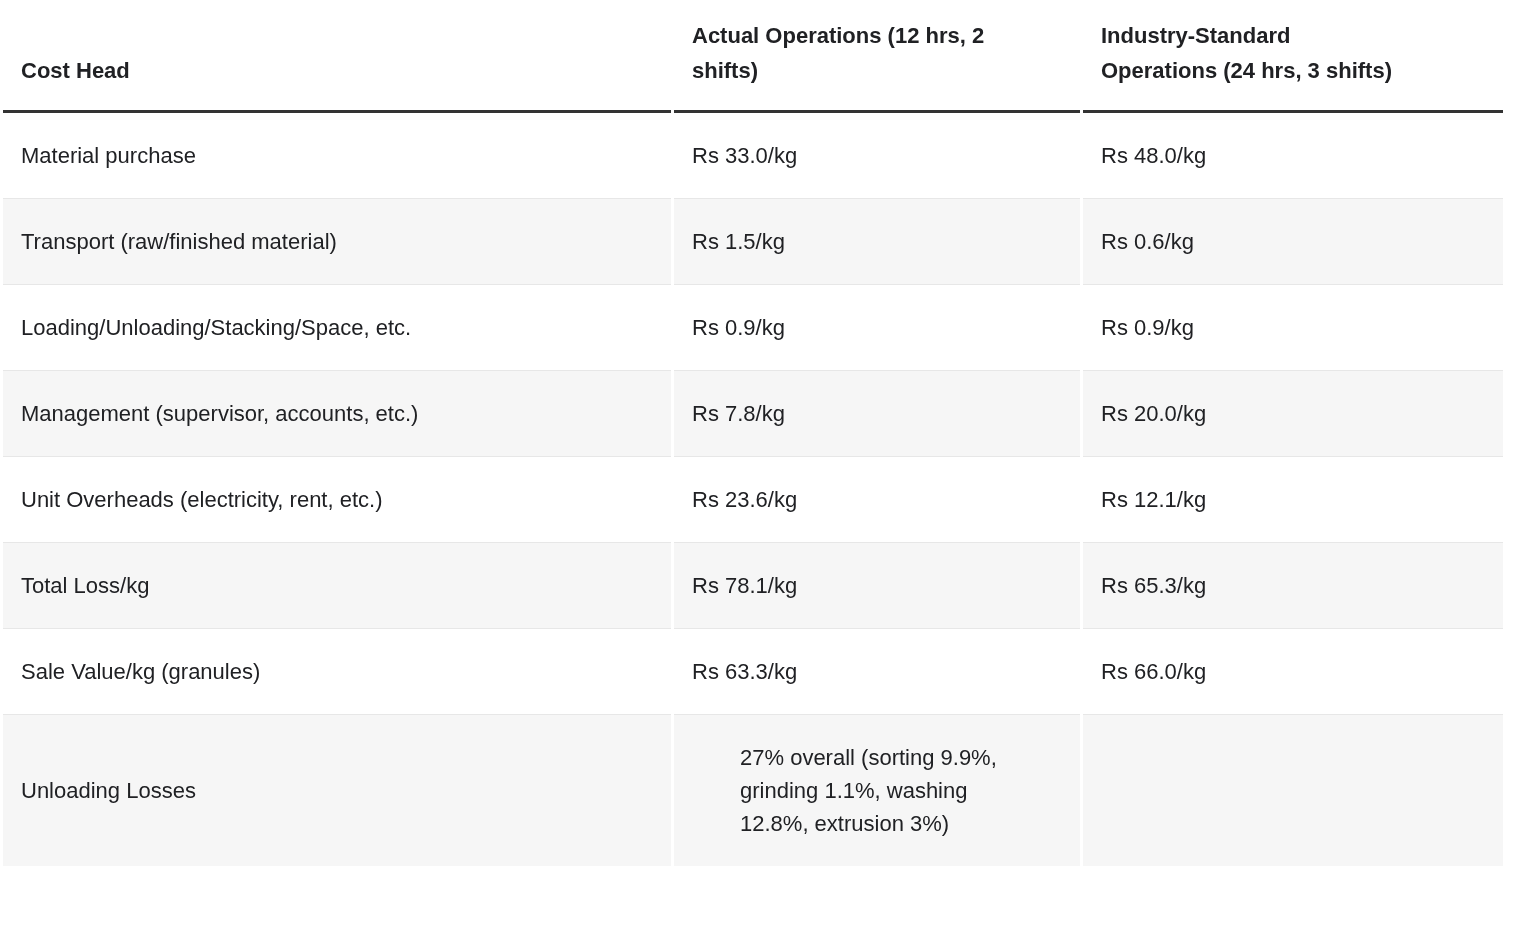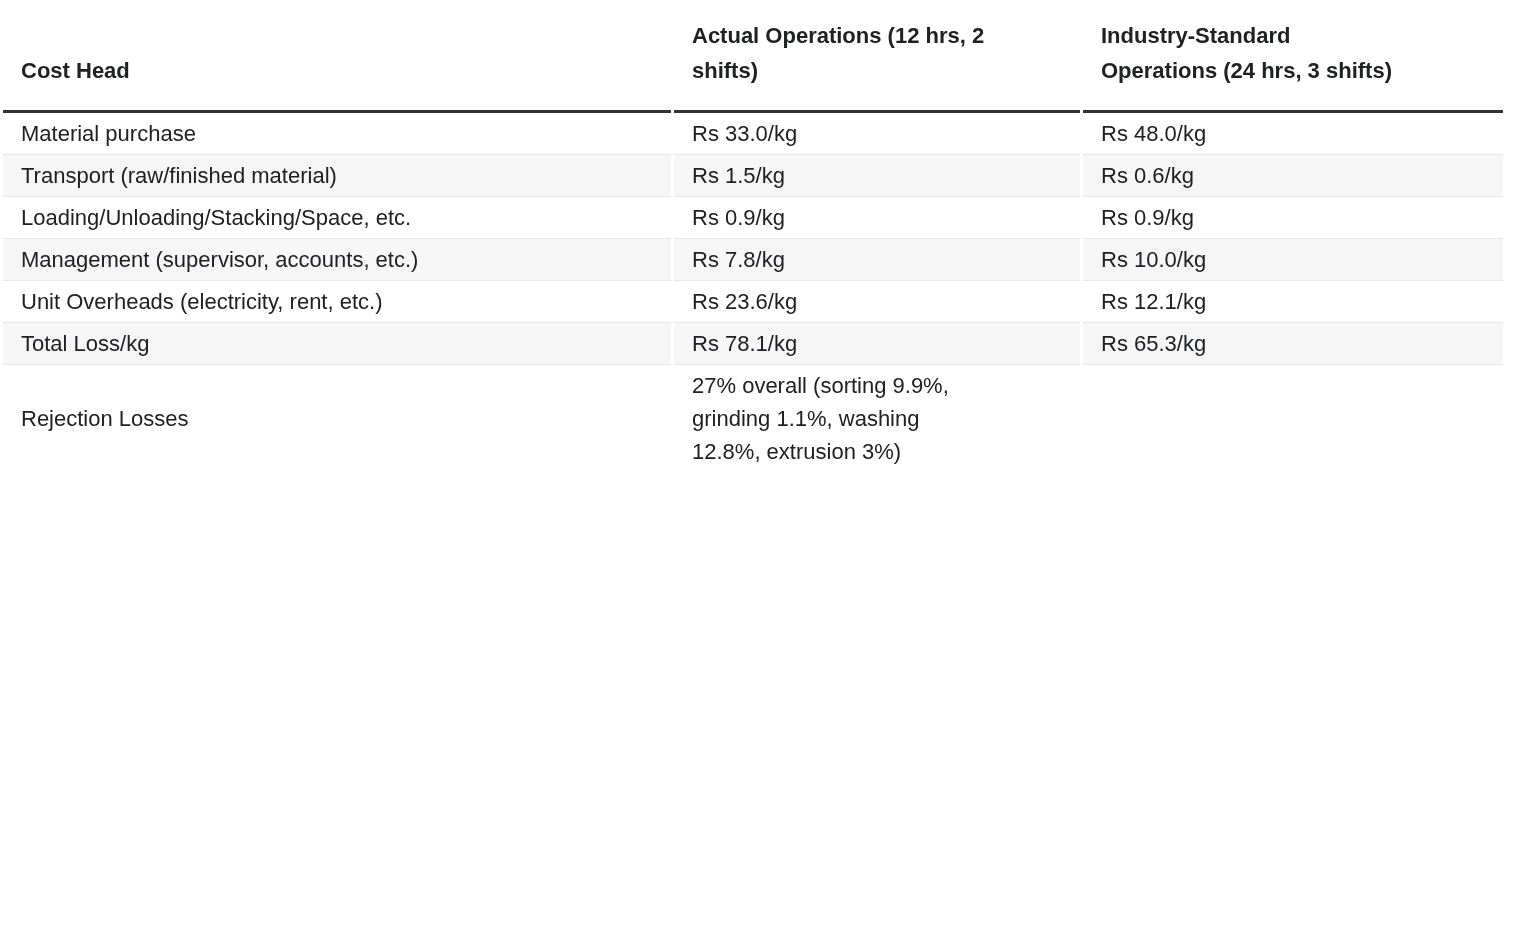--- a/index.html
+++ b/index.html
@@ -45,7 +45,7 @@
   td{
     font-size:22px;
     line-height:33px;
-    padding:4px 18px;
+    padding:26px 18px;
     vertical-align:middle;
     border-top:1px solid var(--divider);
     overflow:hidden;

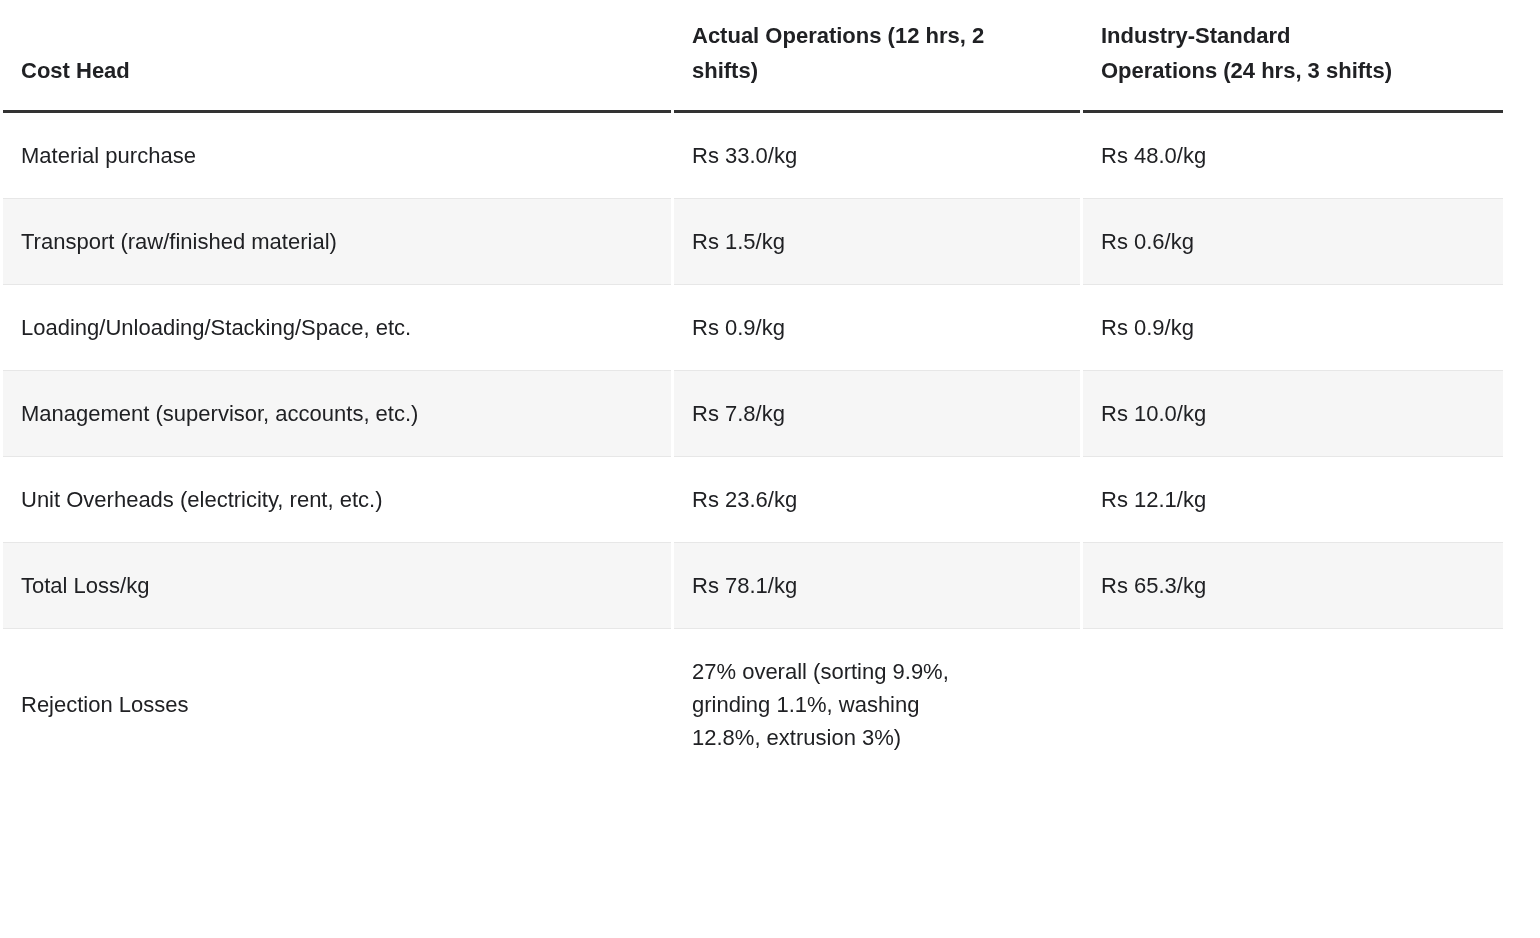--- a/index.html
+++ b/index.html
@@ -91,7 +91,7 @@
         <tr>
           <td class="col-0"><span>Management (supervisor, accounts, etc.)</span></td>
           <td class="col-1"><span>Rs 7.8/kg</span></td>
-          <td class="col-2"><span>Rs 10.0/kg</span></td>
+          <td class="col-2"><span>Rs 20.0/kg</span></td>
         </tr>
         <tr>
           <td class="col-0"><span>Unit Overheads (electricity, rent, etc.)</span></td>

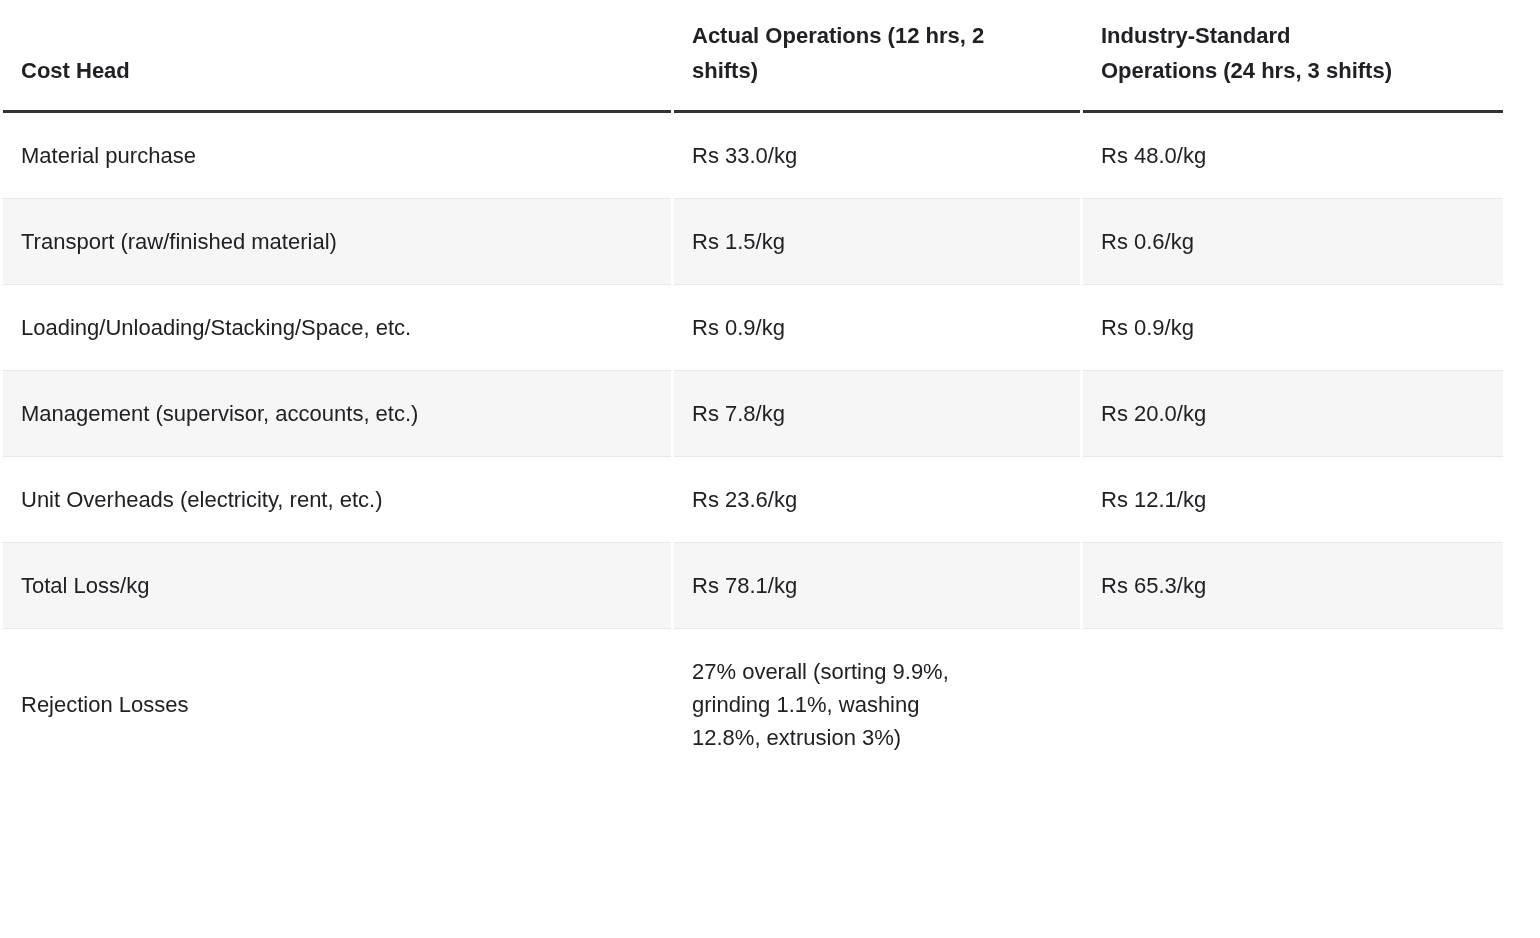--- a/index.html
+++ b/index.html
@@ -104,6 +104,11 @@
           <td class="col-2"><span>Rs 65.3/kg</span></td>
         </tr>
         <tr>
+          <td class="col-0"><span>Sale Value/kg (granules)</span></td>
+          <td class="col-1"><span>Rs 63.3/kg</span></td>
+          <td class="col-2"><span>Rs 66.0/kg</span></td>
+        </tr>
+        <tr>
           <td class="col-0"><span>Rejection Losses</span></td>
           <td class="col-1"><span class="multiline">27% overall (sorting 9.9%, grinding 1.1%, washing 12.8%, extrusion 3%)</span></td>
           <td class="col-2"><span></span></td>

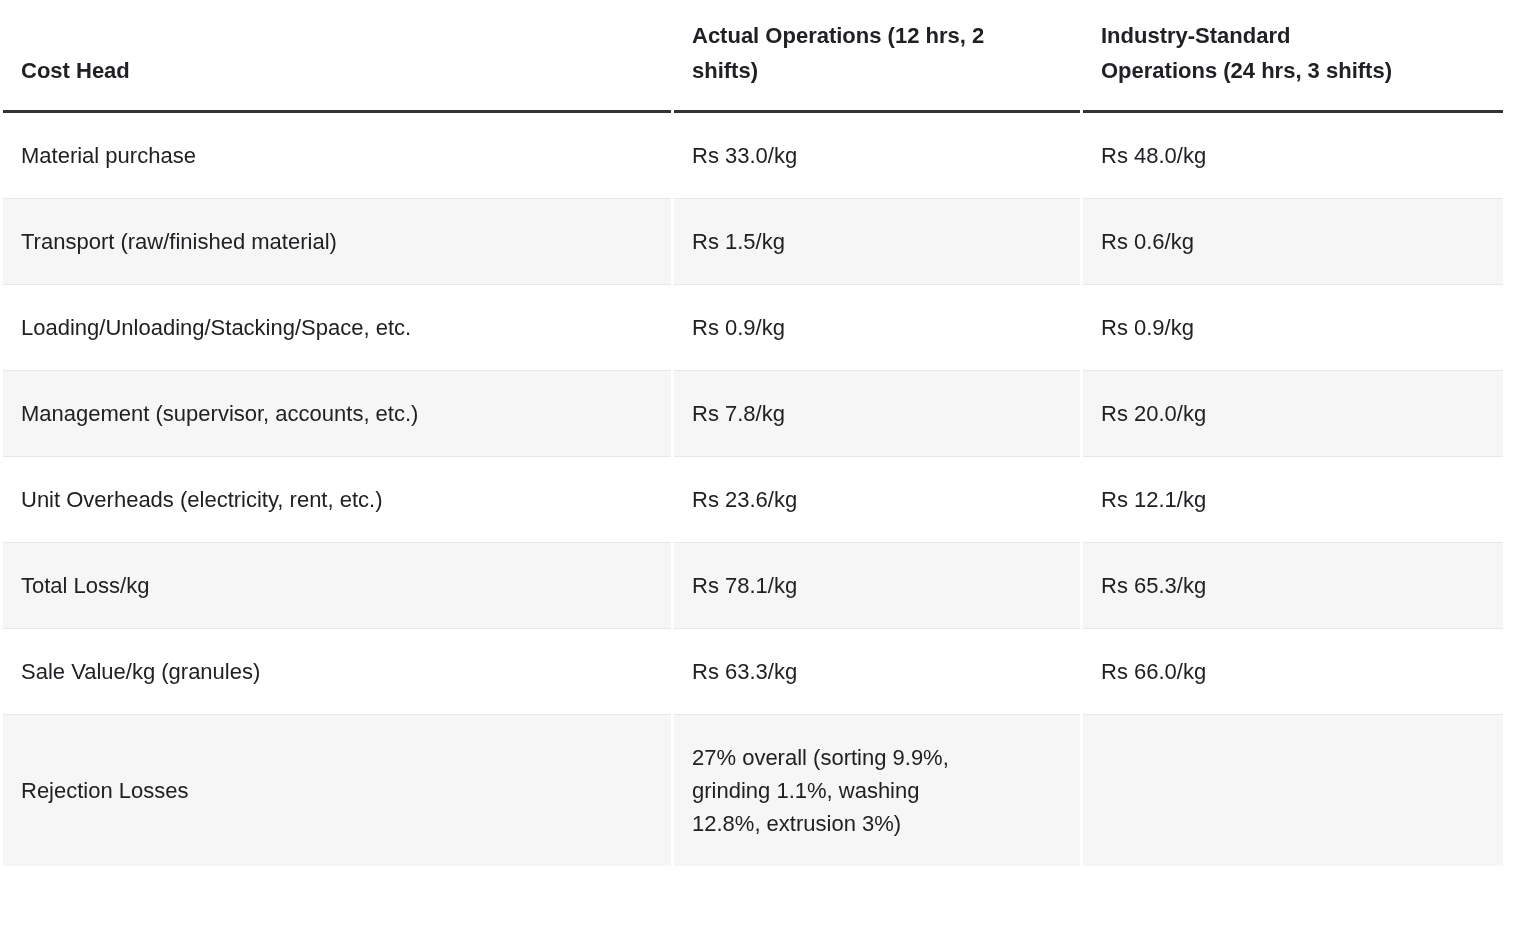--- a/index.html
+++ b/index.html
@@ -53,7 +53,7 @@
   tbody tr:first-child td{border-top:none;}
   tbody tr:nth-child(even) td{background:var(--stripe);}
   td.col-1 span{display:inline-block;max-width:330px;vertical-align:top;}
-  td.col-1 span.multiline{max-width:300px;}
+  td.col-1 span.multiline{max-width:300px;margin-left:48px;}
 </style>
 </head>
 <body>

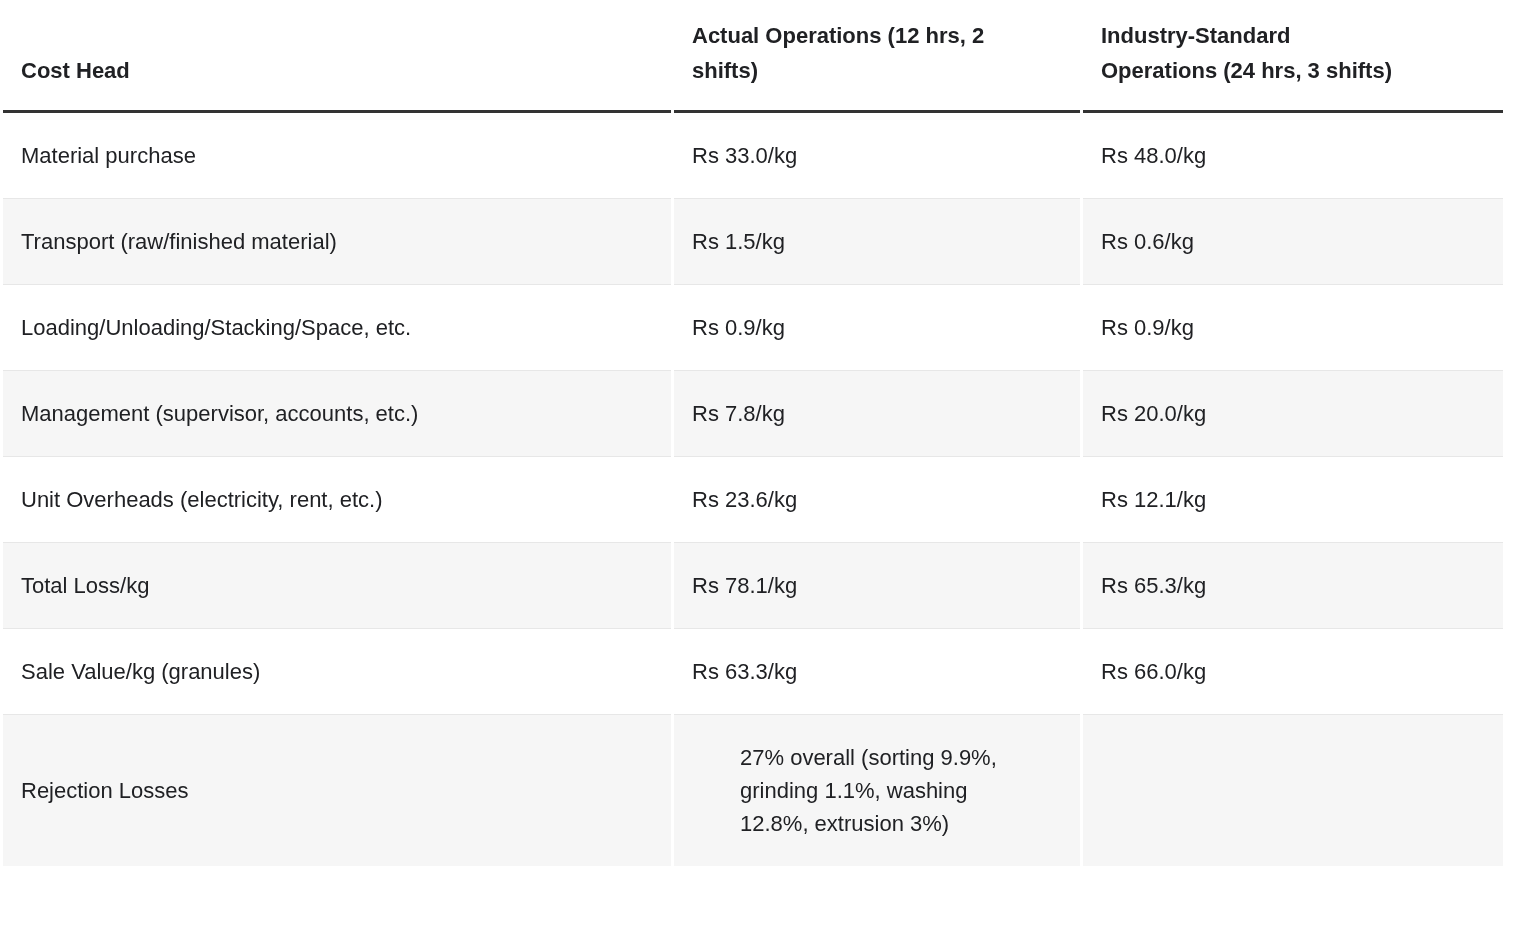--- a/index.html
+++ b/index.html
@@ -109,7 +109,7 @@
           <td class="col-2"><span>Rs 66.0/kg</span></td>
         </tr>
         <tr>
-          <td class="col-0"><span>Rejection Losses</span></td>
+          <td class="col-0"><span>Unloading Losses</span></td>
           <td class="col-1"><span class="multiline">27% overall (sorting 9.9%, grinding 1.1%, washing 12.8%, extrusion 3%)</span></td>
           <td class="col-2"><span></span></td>
         </tr>

